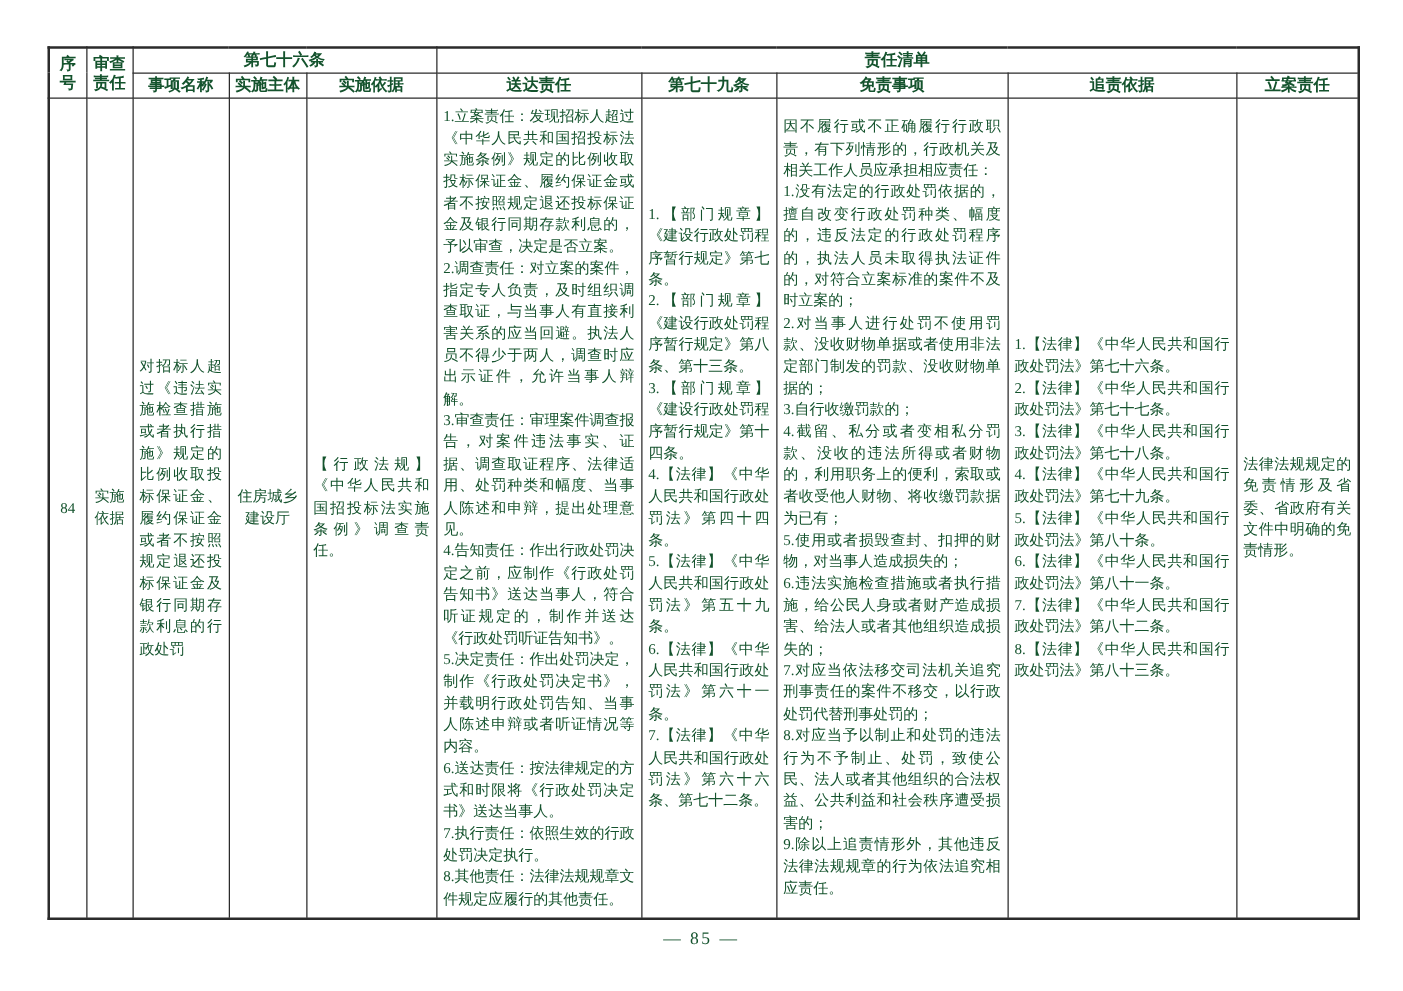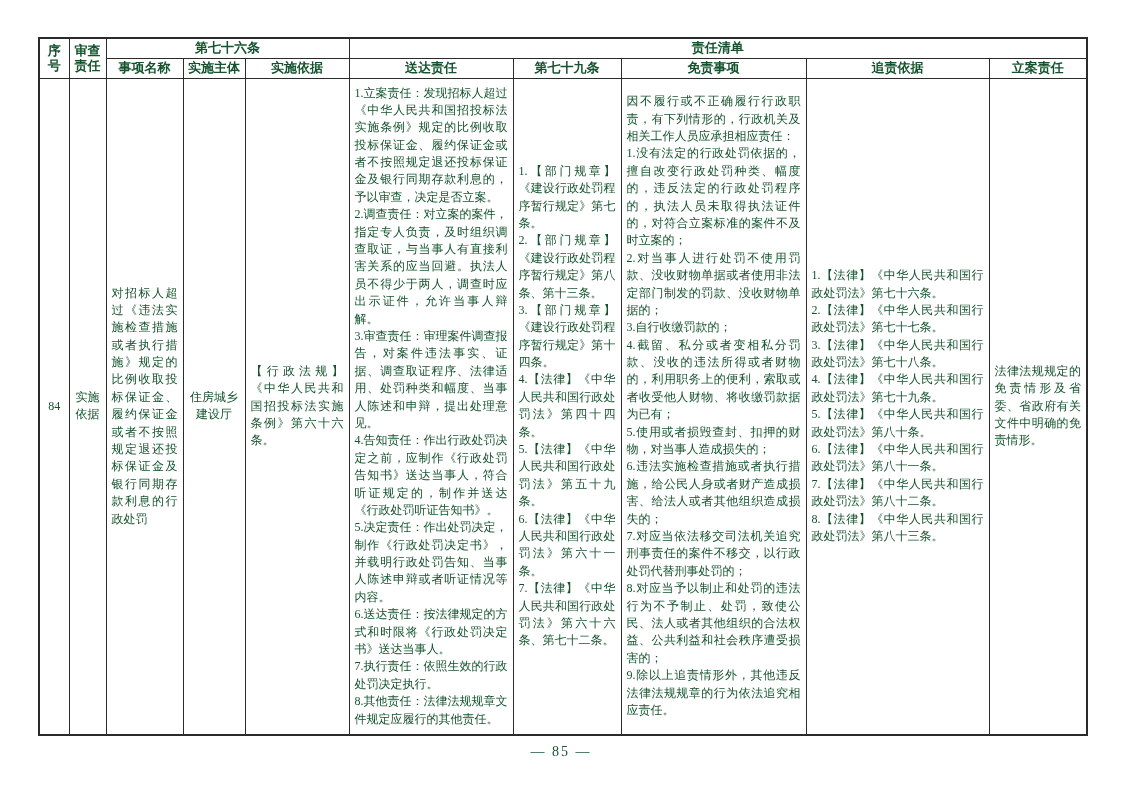--- a/index.html
+++ b/index.html
@@ -110,7 +110,7 @@
         <td class="cell-center">实施依据</td>
         <td class="cell-justify">对招标人超过《违法实施检查措施或者执行措施》规定的比例收取投标保证金、履约保证金或者不按照规定退还投标保证金及银行同期存款利息的行政处罚</td>
         <td class="cell-center">住房城乡建设厅</td>
-        <td class="cell-justify">【行政法规】《中华人民共和国招投标法实施条例》第六十六条。</td>
+        <td class="cell-justify">【行政法规】《中华人民共和国招投标法实施条例》调查责任。</td>
         <td class="cell-justify tight">1.立案责任：发现招标人超过《中华人民共和国招投标法实施条例》规定的比例收取投标保证金、履约保证金或者不按照规定退还投标保证金及银行同期存款利息的，予以审查，决定是否立案。
 2.调查责任：对立案的案件，指定专人负责，及时组织调查取证，与当事人有直接利害关系的应当回避。执法人员不得少于两人，调查时应出示证件，允许当事人辩解。
 3.审查责任：审理案件调查报告，对案件违法事实、证据、调查取证程序、法律适用、处罚种类和幅度、当事人陈述和申辩，提出处理意见。

